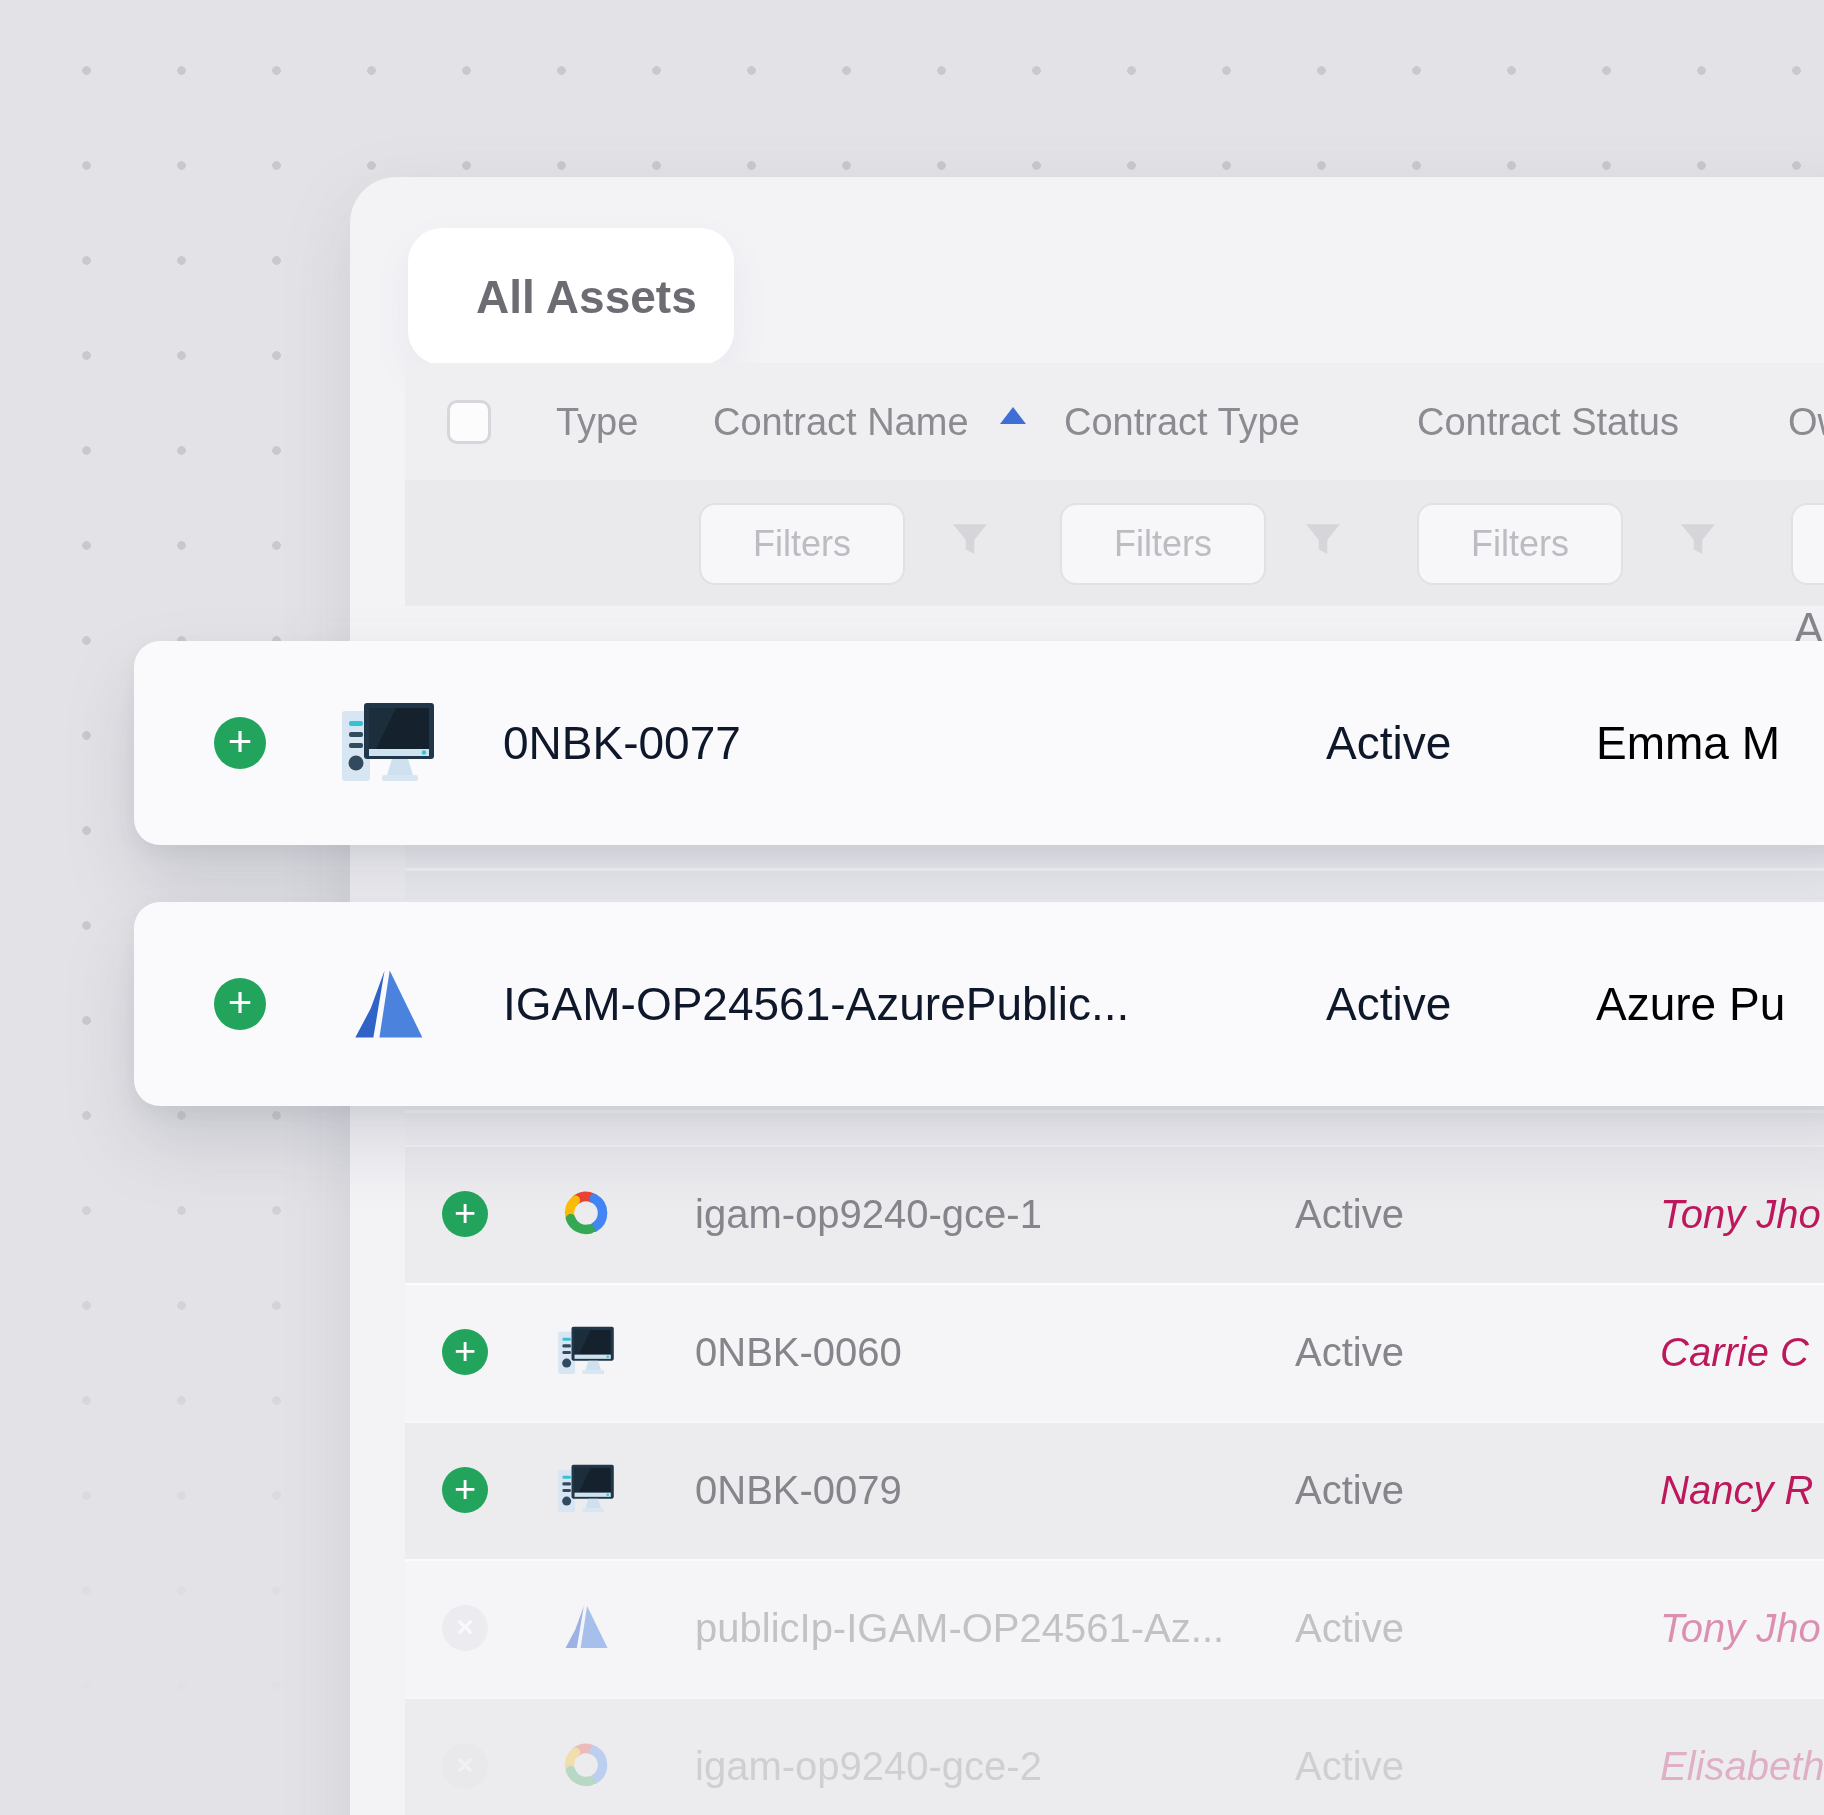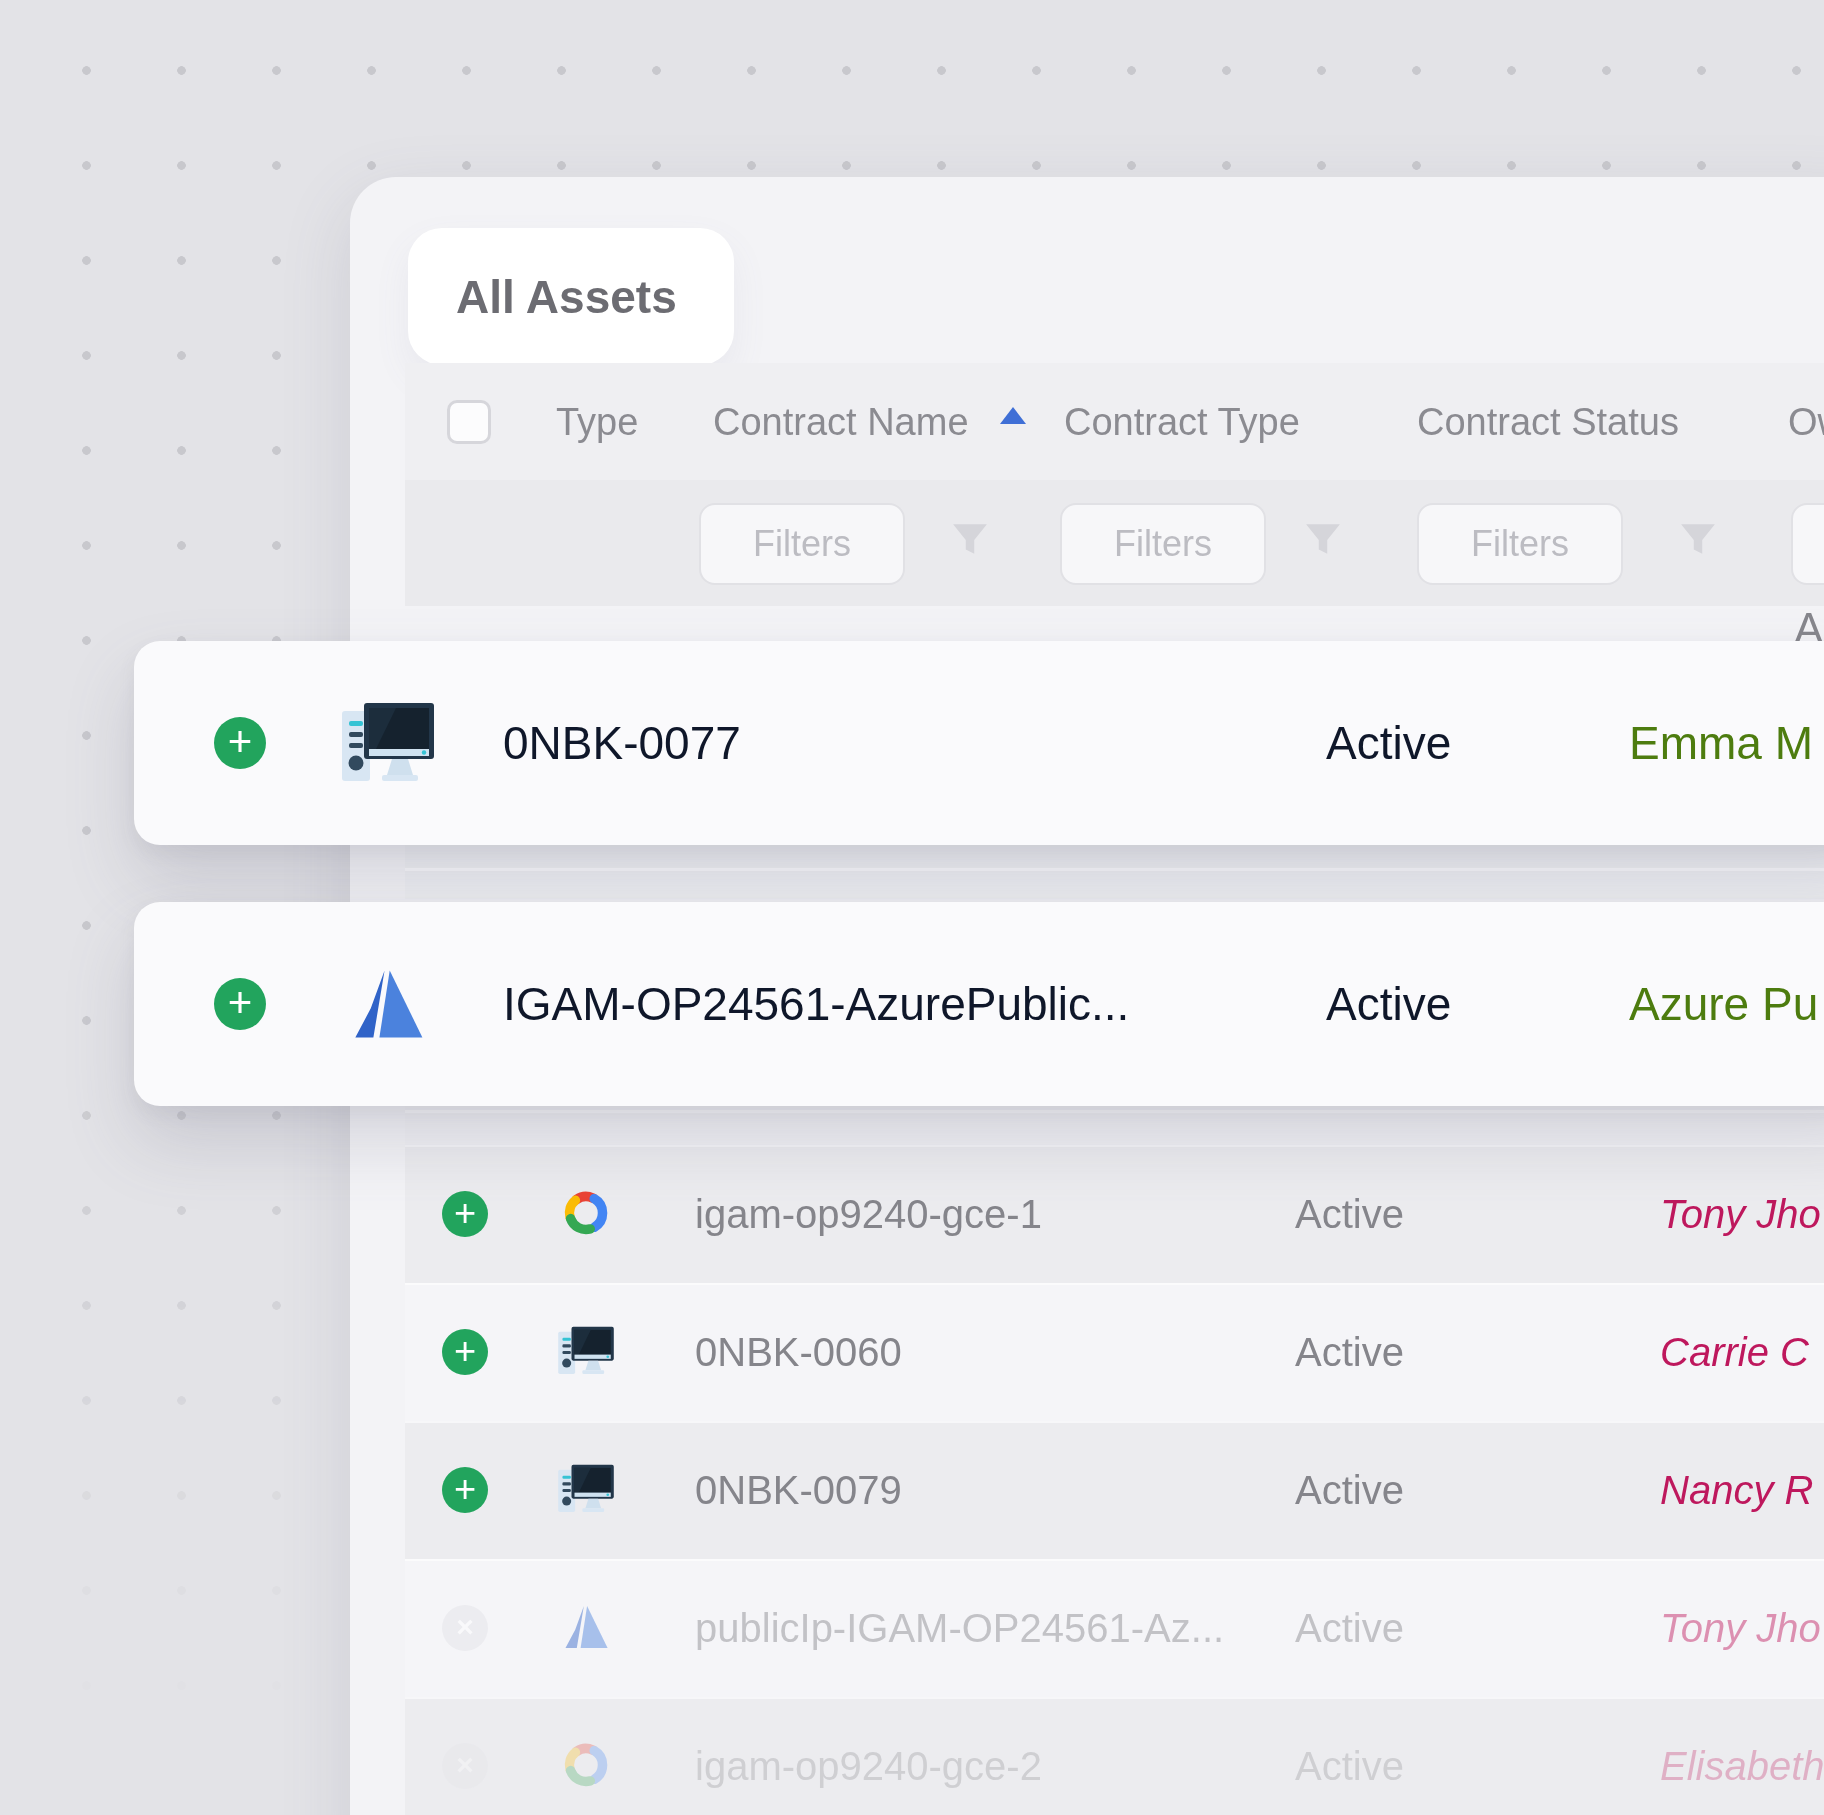--- a/index.html
+++ b/index.html
@@ -13,7 +13,7 @@
   .card{position:absolute;left:350px;top:177px;width:1524px;height:1688px;background:#f3f3f6;
     border-radius:46px 0 0 0;box-shadow:0 24px 70px rgba(96,96,118,.16);z-index:1;}
   .tab{position:absolute;left:408px;top:228px;width:326px;height:137px;background:#ffffff;border-radius:34px;
-    display:flex;align-items:center;padding-left:48px;box-sizing:border-box;z-index:2;
+    display:flex;align-items:center;padding-left:68px;box-sizing:border-box;z-index:2;
     font-size:46px;font-weight:700;color:#6c6c72;box-shadow:0 16px 36px rgba(120,120,150,.08);}
   .hband{position:absolute;left:405px;top:363px;width:1419px;height:117px;background:#efeff2;z-index:2;}
   .hband .h{position:absolute;top:50%;transform:translateY(-50%);font-size:38px;color:#8b8b91;white-space:nowrap;text-align:right;}

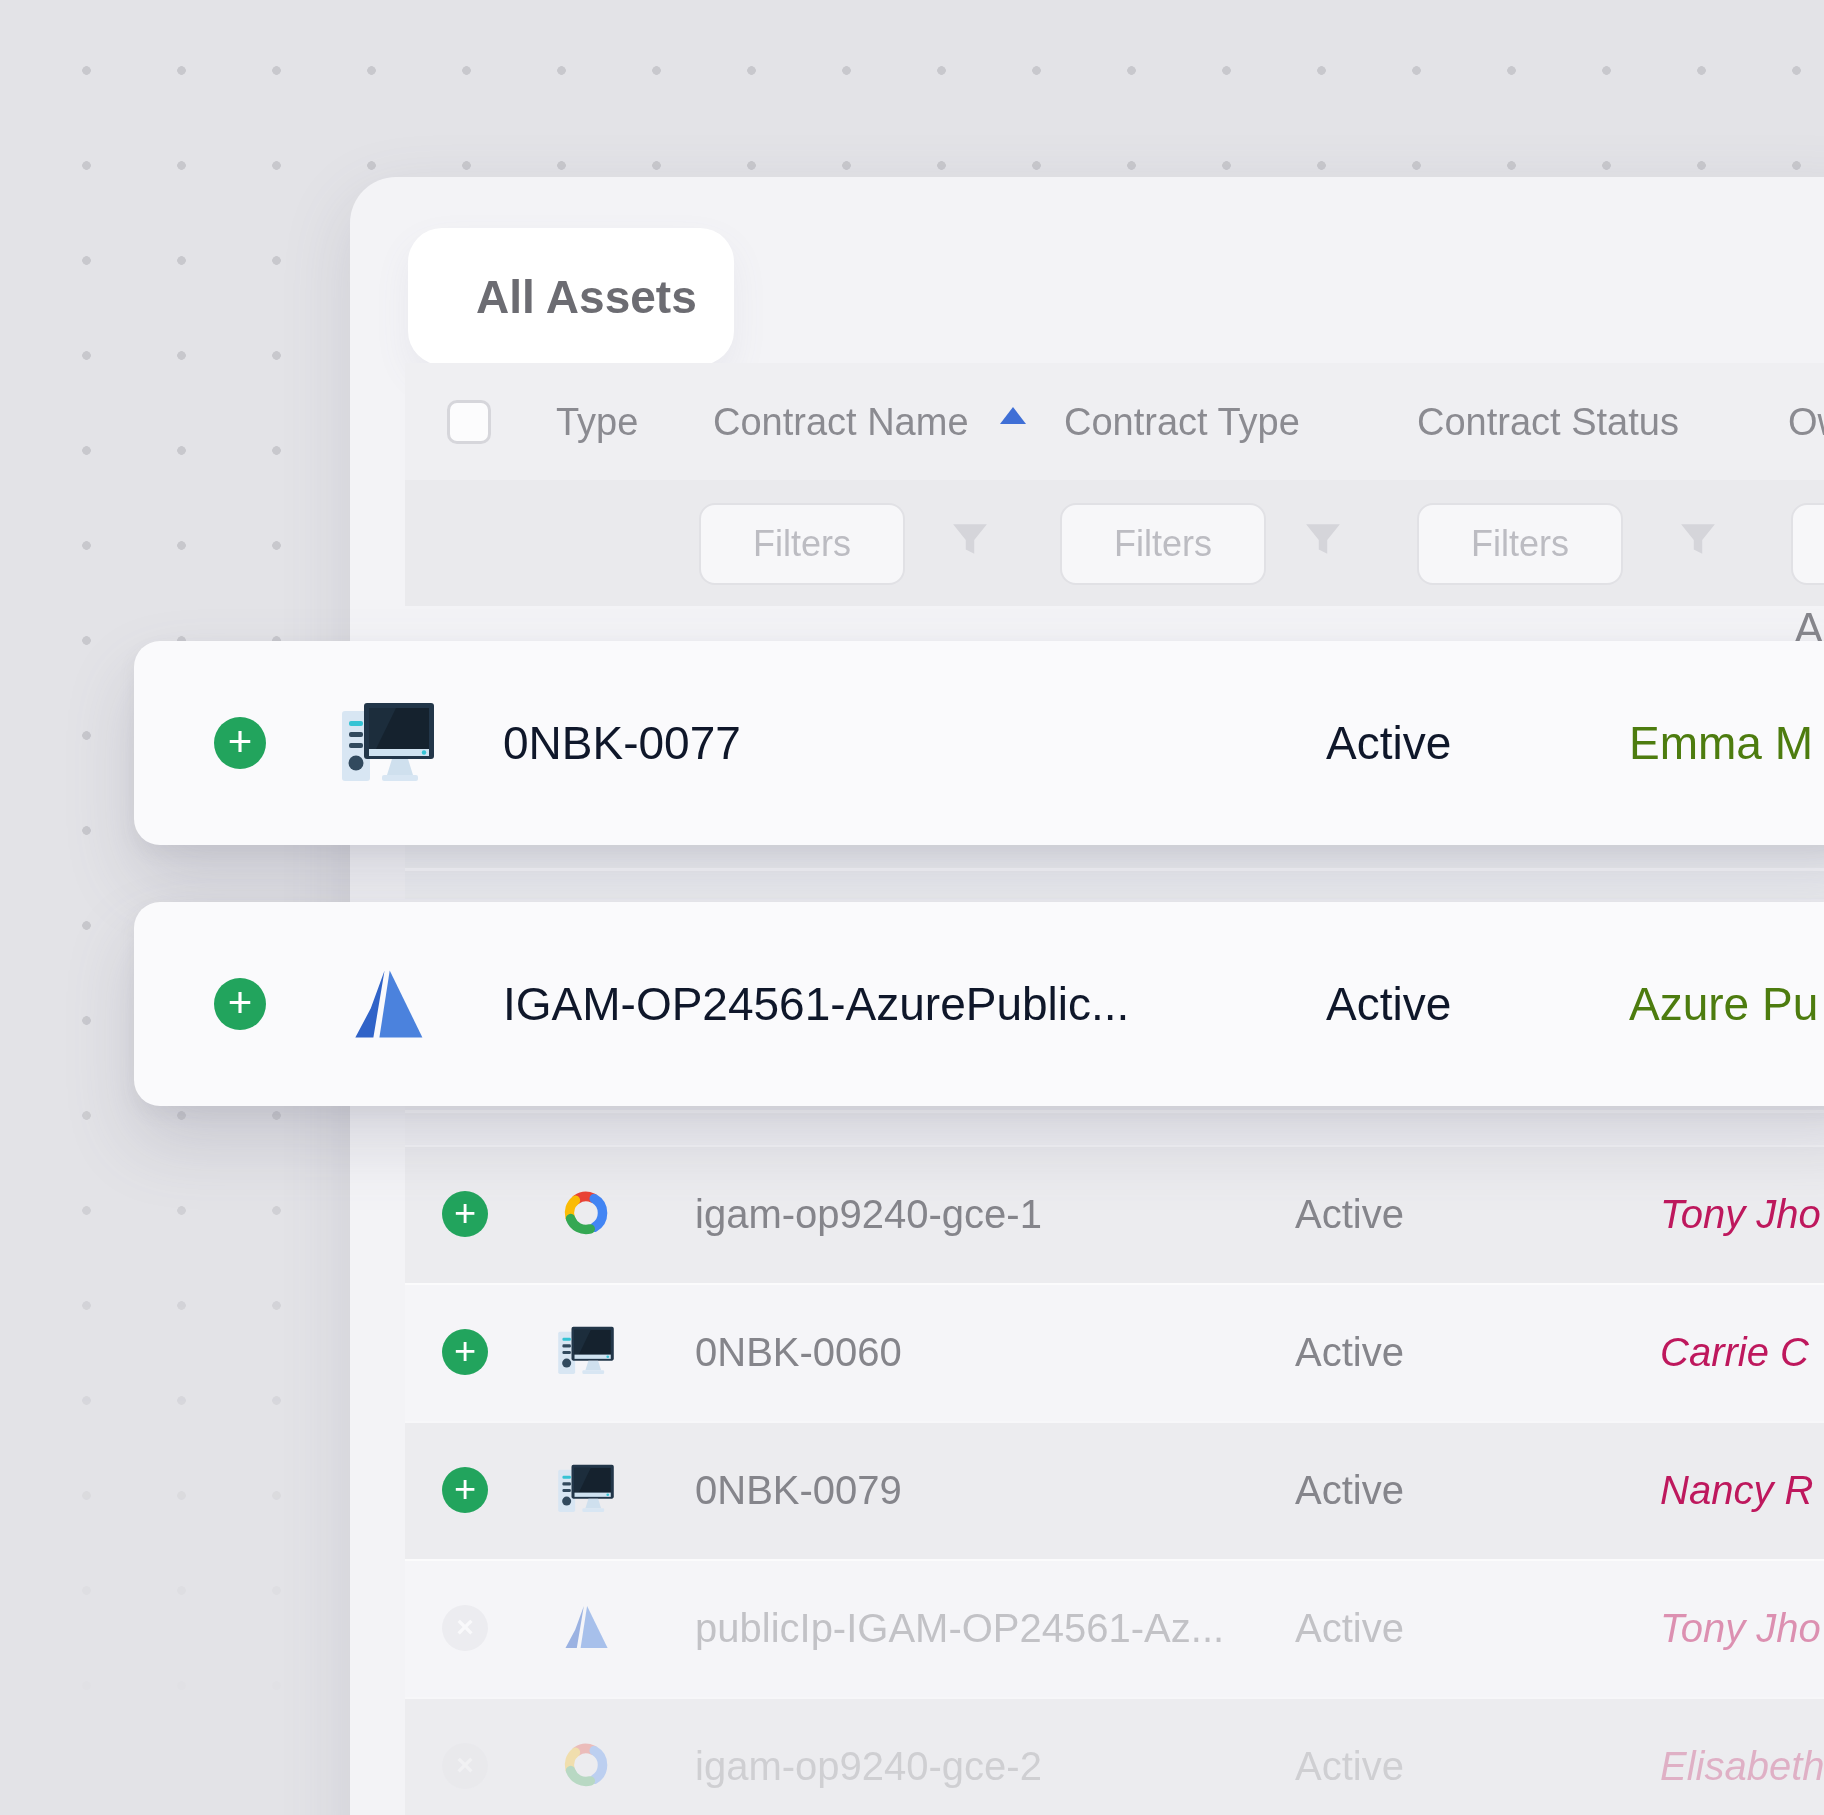--- a/index.html
+++ b/index.html
@@ -56,7 +56,7 @@
     box-shadow:0 36px 70px rgba(96,96,120,.20),0 8px 18px rgba(96,96,120,.08);}
   .e1{top:641px}.e2{top:902px}
   .erow .cell{position:absolute;top:50%;transform:translateY(-50%);font-size:46px;color:#0f172a;white-space:nowrap;}
-  .erow .name{left:369px}.erow .status{left:1192px}.erow .owner{left:1495px;color:#4d7c0f;text-align:right;}
+  .erow .name{left:369px}.erow .status{left:1192px}.erow .owner{left:1462px;color:#000000;text-align:right;}
   .erow .act{position:absolute;left:80px;top:76px;width:52px;height:52px;border-radius:50%;
     display:flex;align-items:center;justify-content:center;color:#fff;}
   .erow .act.add::after{font-size:42px;}

